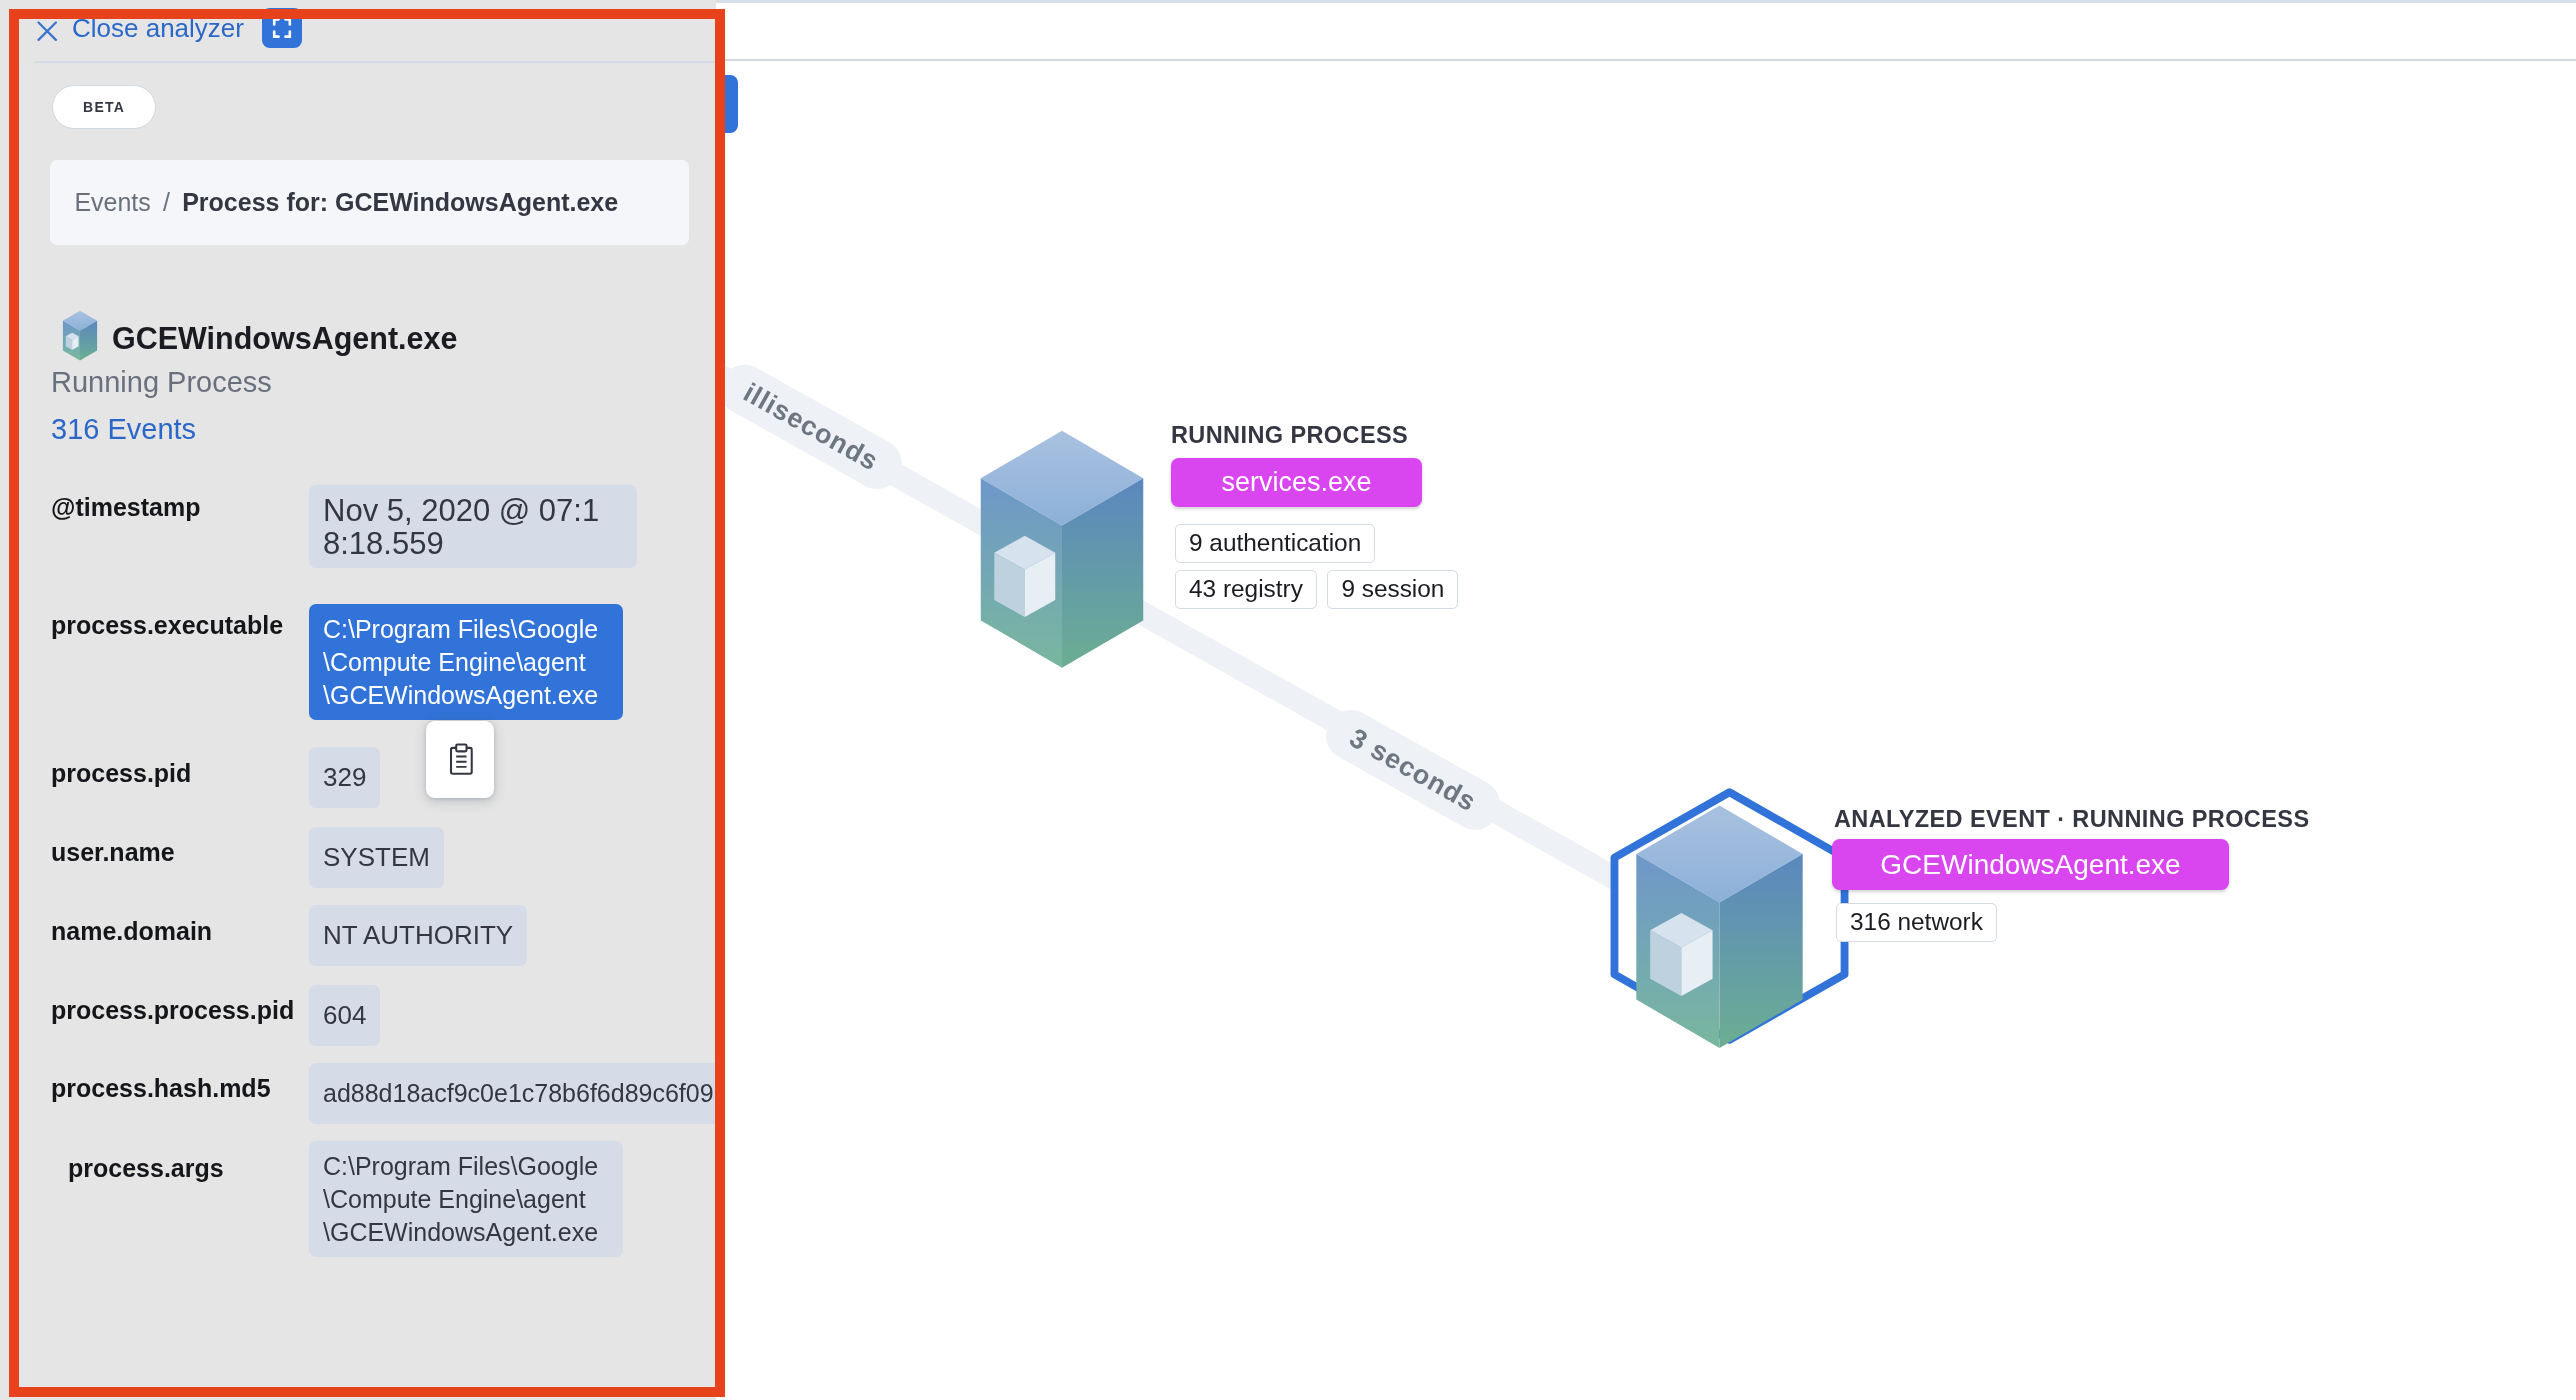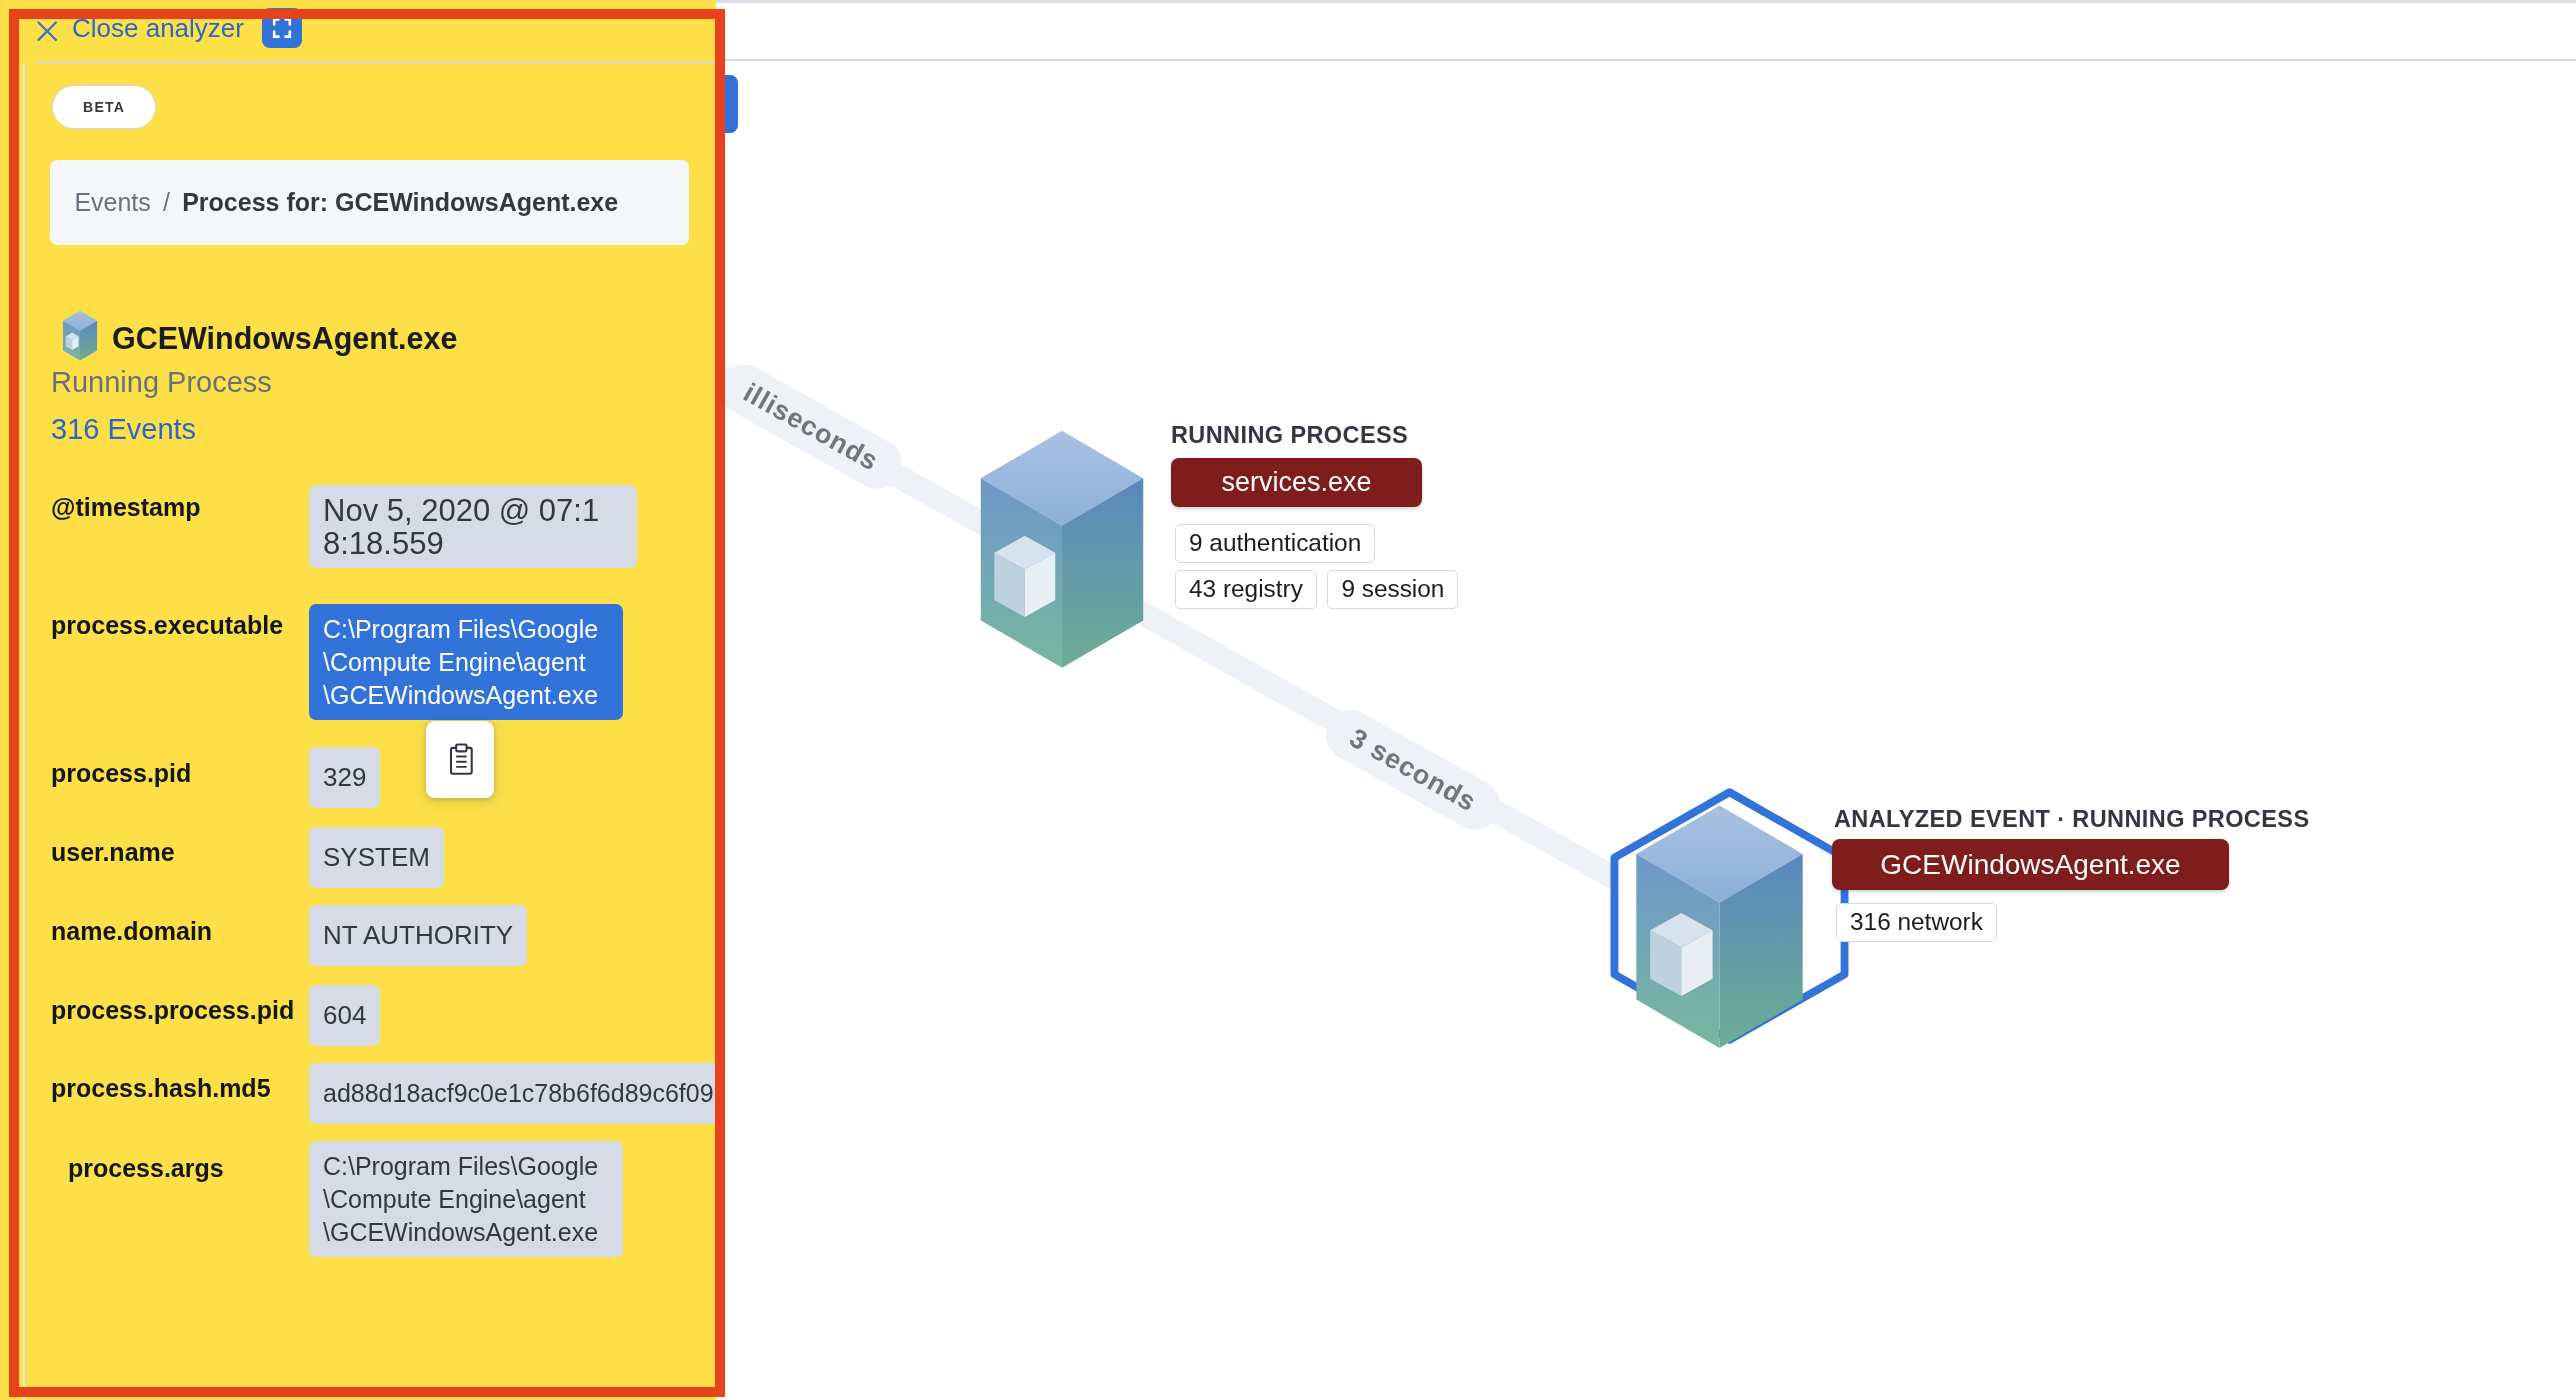--- a/index.html
+++ b/index.html
@@ -40,7 +40,7 @@
 
   
   #panel {
-    left:0; top:0; width:716px; height:1400px; background:#fde047;
+    left:0; top:0; width:716px; height:1400px; background:#e5e5e5;
     overflow:hidden; z-index:5;
   }
   .panel-left-border { left:23px; top:63px; width:1.7px; height:1338px; background:#e2e7ef; }

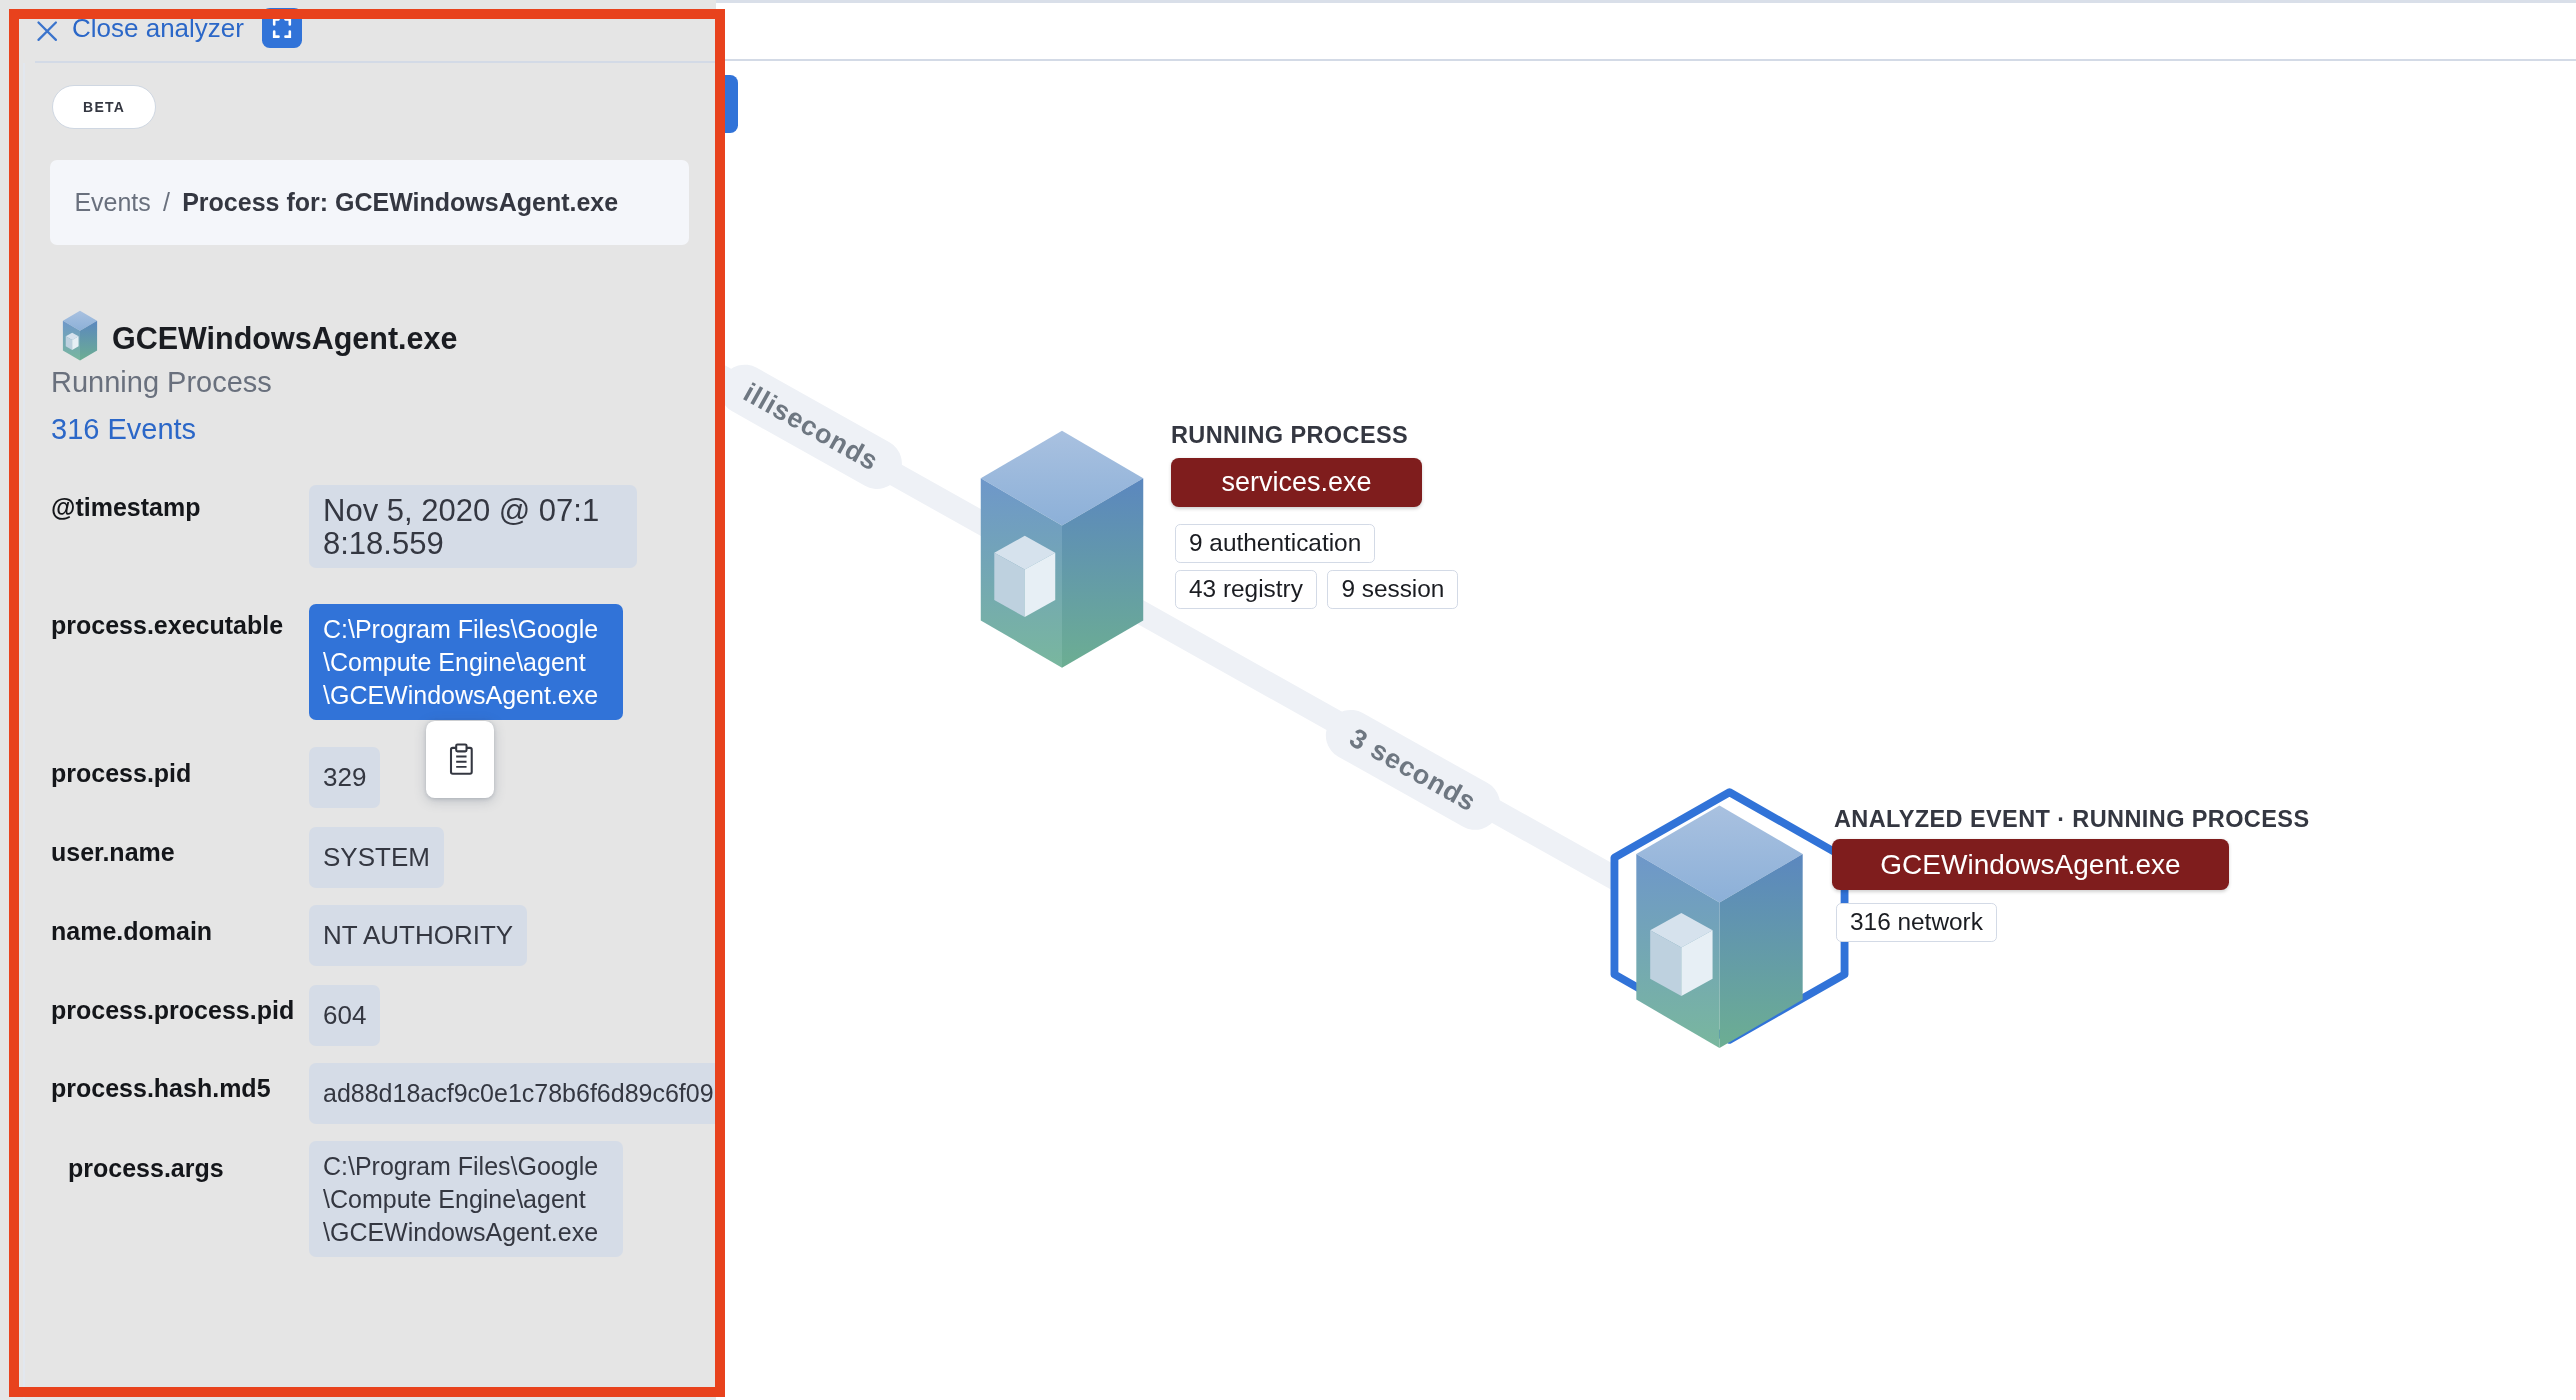--- a/index.html
+++ b/index.html
@@ -26,7 +26,7 @@
   .node-layer { z-index:3; }
   .kind-label { font-size:23.5px; font-weight:bold; color:#343741; letter-spacing:0.4px; white-space:nowrap; }
   .node-button {
-    background:#7f1d1d; color:#ffffff; border:none; border-radius:7.8px;
+    background:#d946ef; color:#ffffff; border:none; border-radius:7.8px;
     display:flex; align-items:center; justify-content:center;
     font-family:"Liberation Sans", sans-serif; font-size:27px; cursor:pointer;
     box-shadow:0 1.7px 3.5px rgba(0,0,0,0.18);

